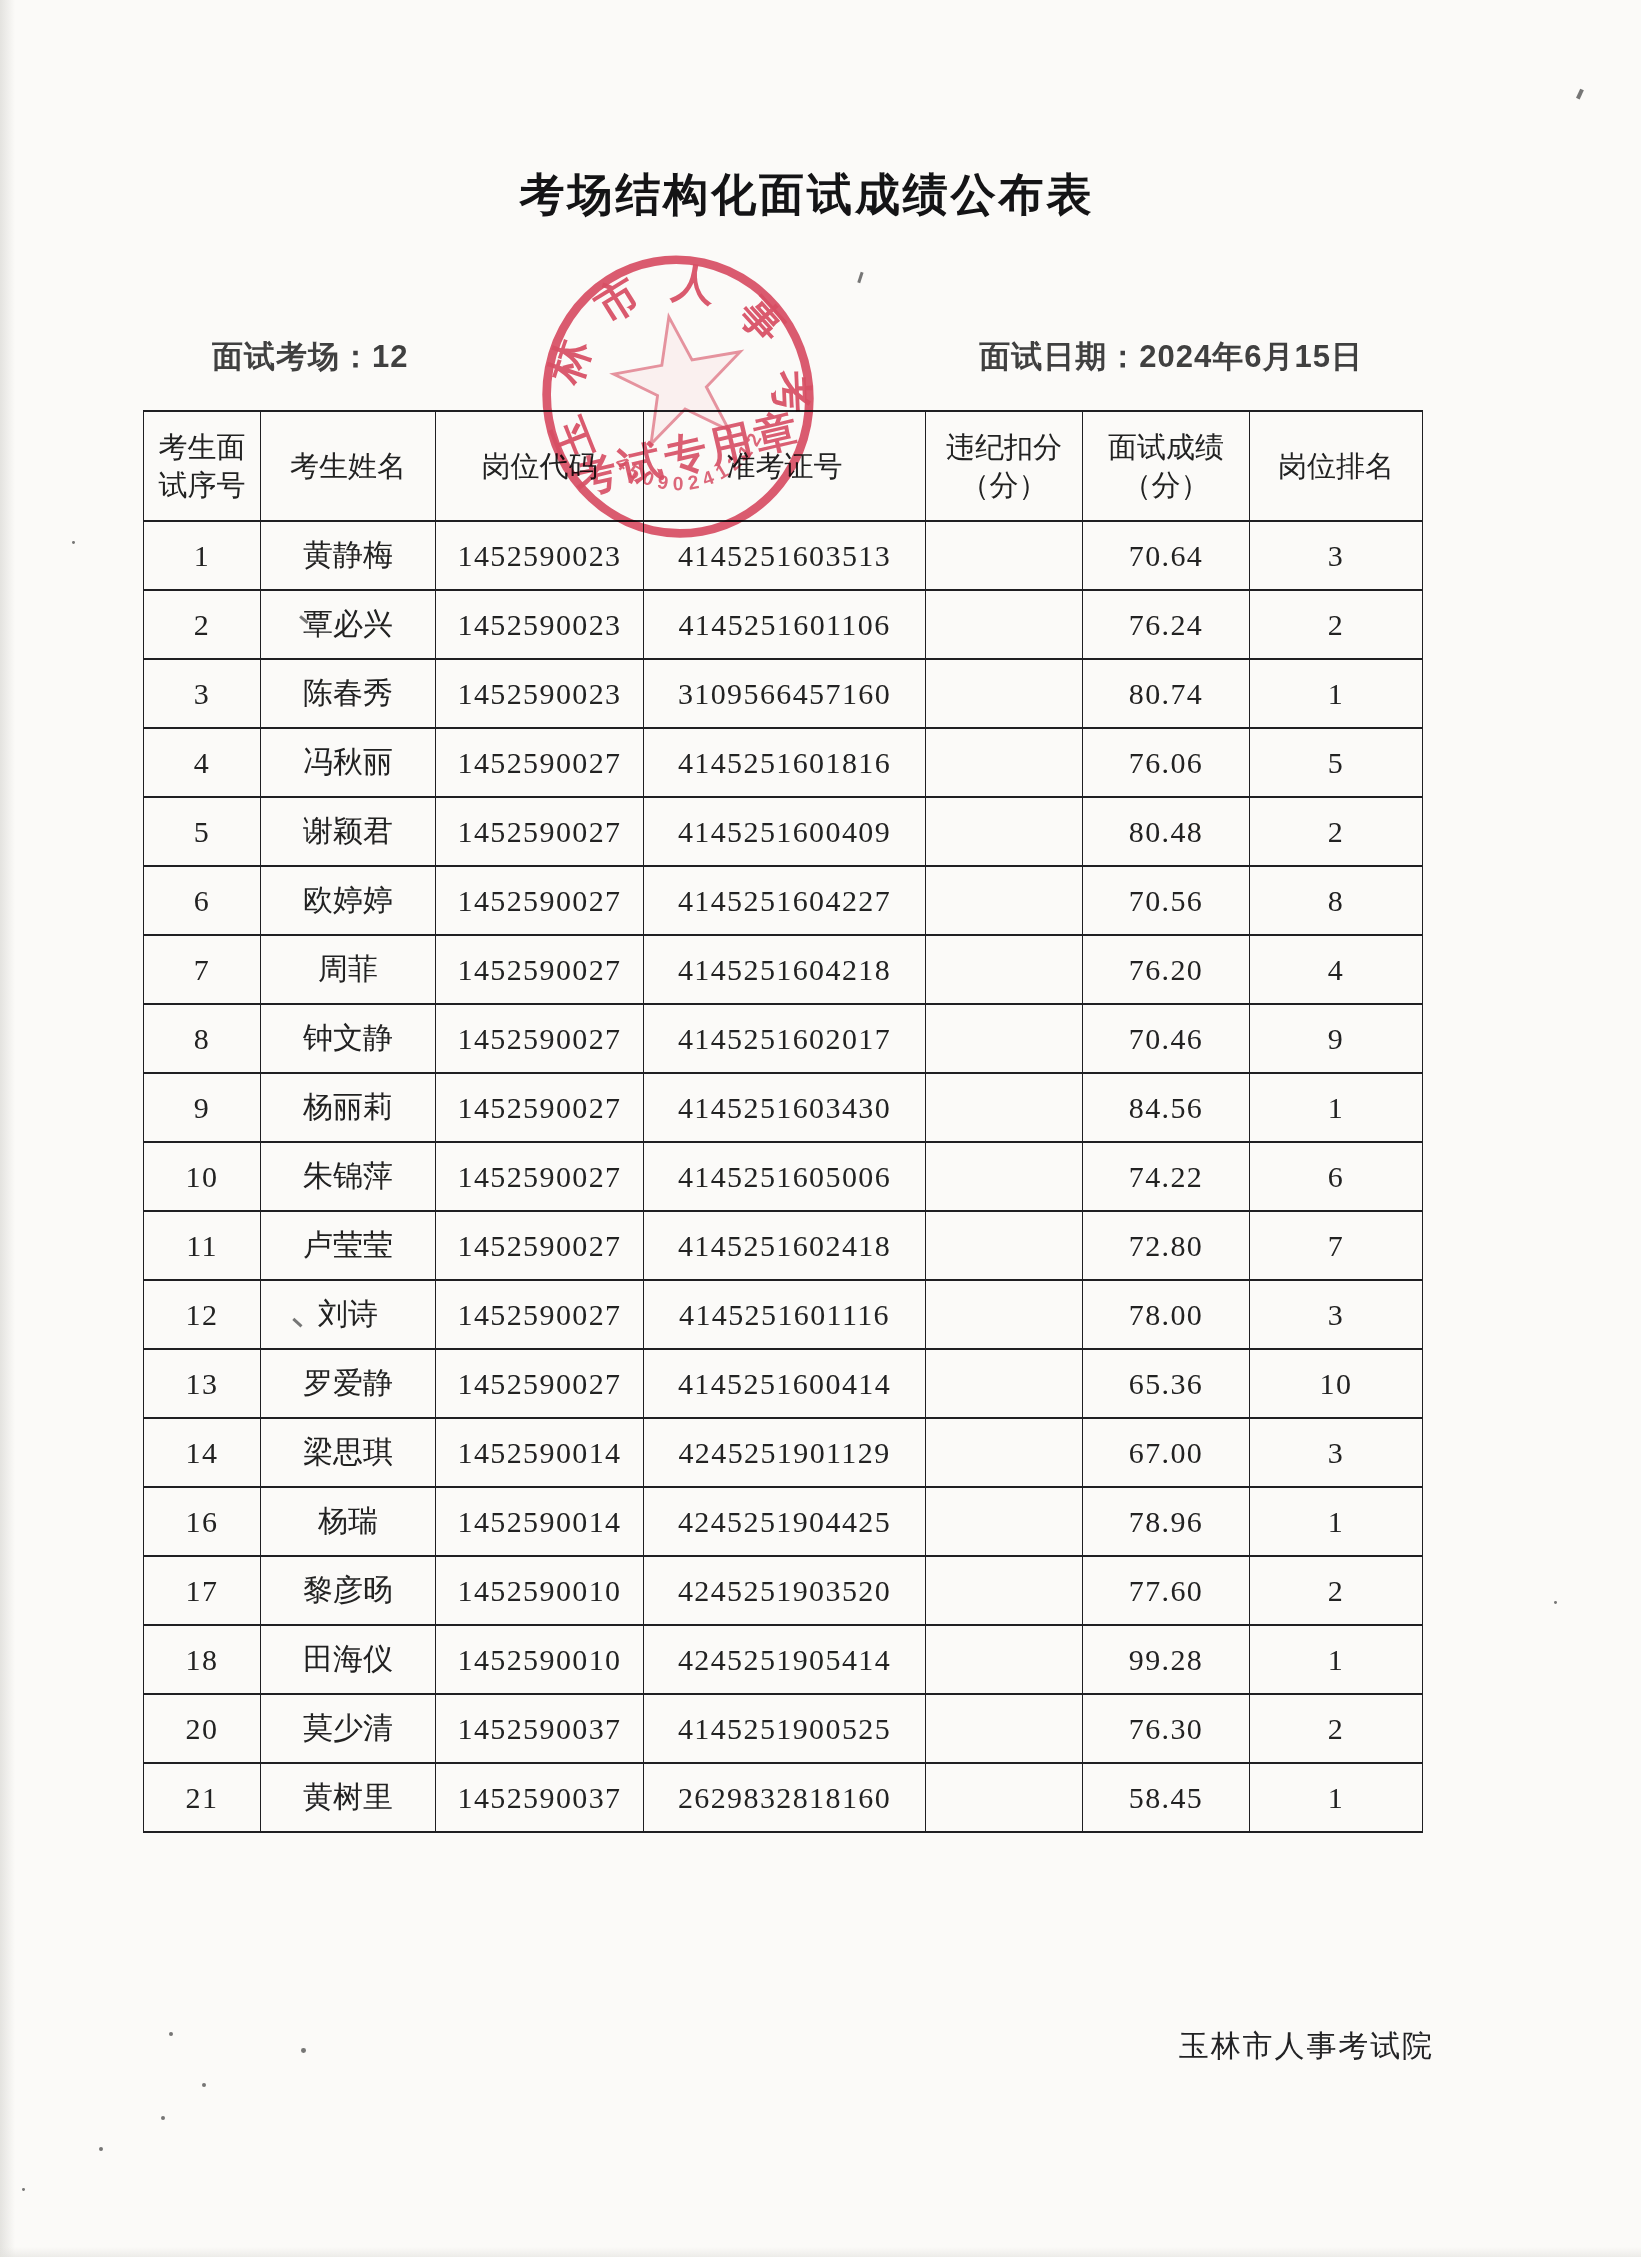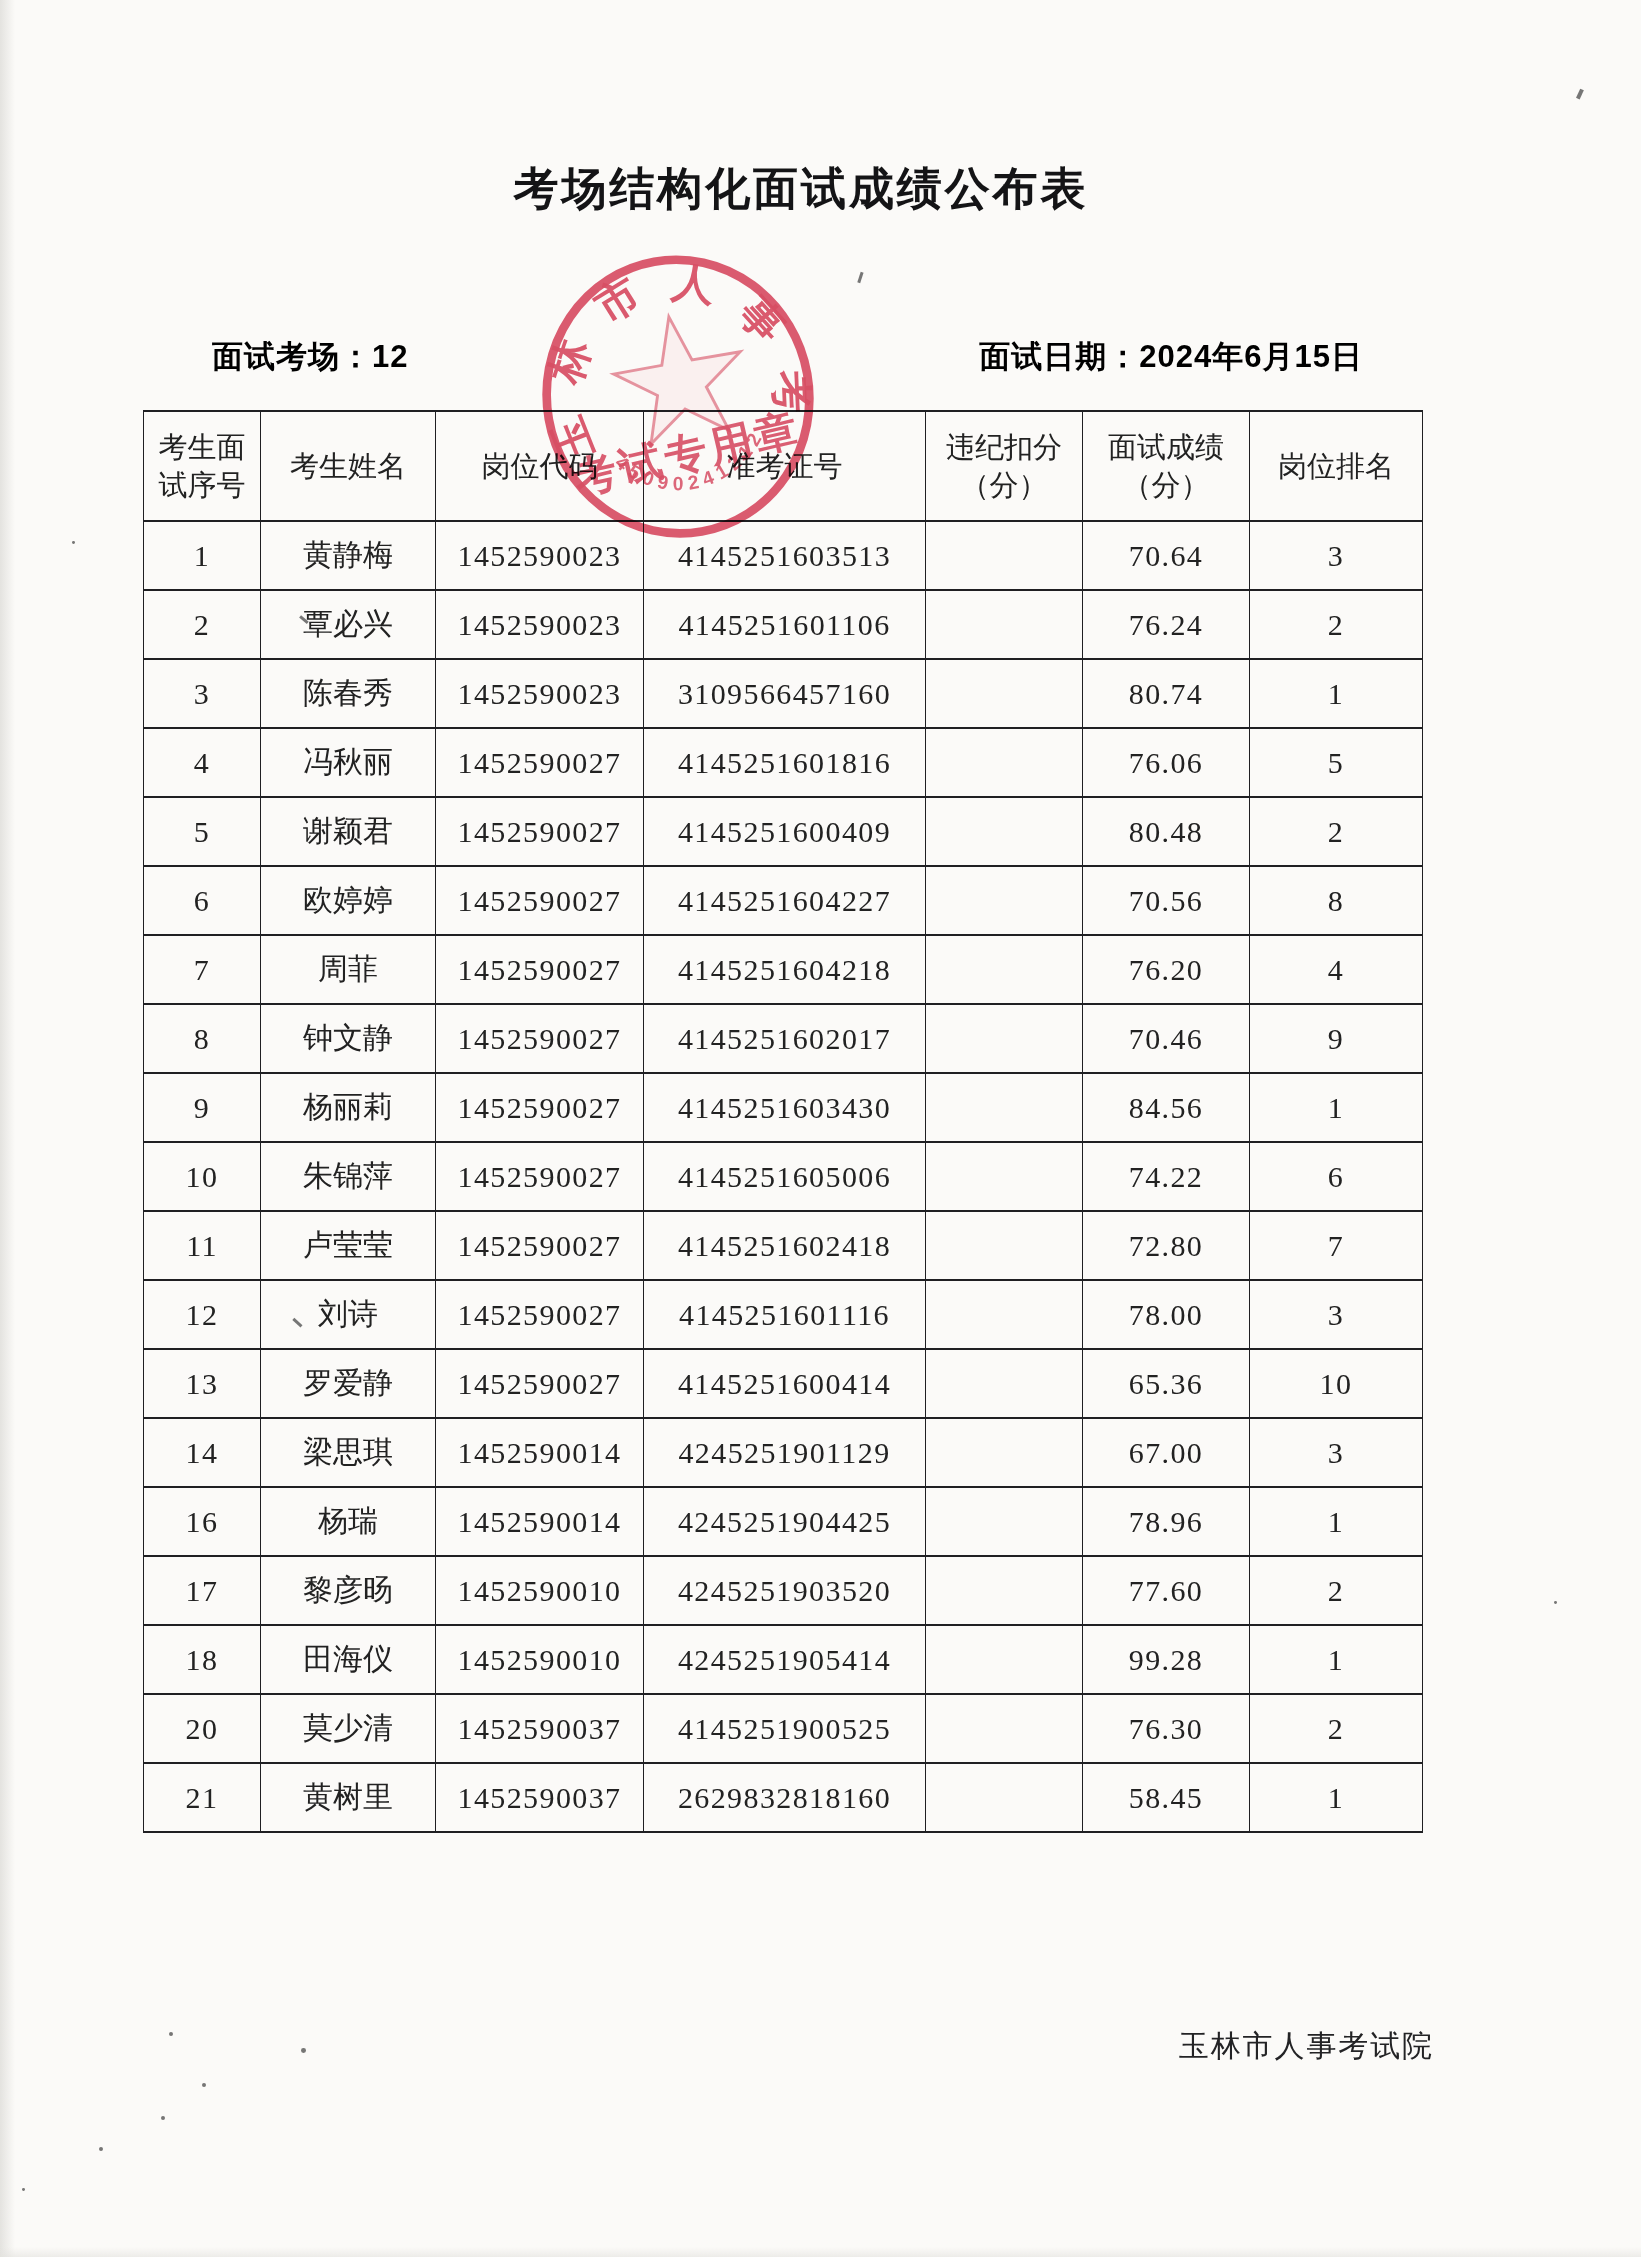--- a/index.html
+++ b/index.html
@@ -26,7 +26,7 @@
   }
   .title {
     position: absolute; top: 153px; left: 156px; width: 1278px;
-    margin: 6px; text-align: center;
+    margin: 12px; text-align: center;
     font-family: "Liberation Sans", "DejaVu Sans", sans-serif;
     font-weight: bold; font-size: 45px; letter-spacing: 2.9px; color: #141416;
   }

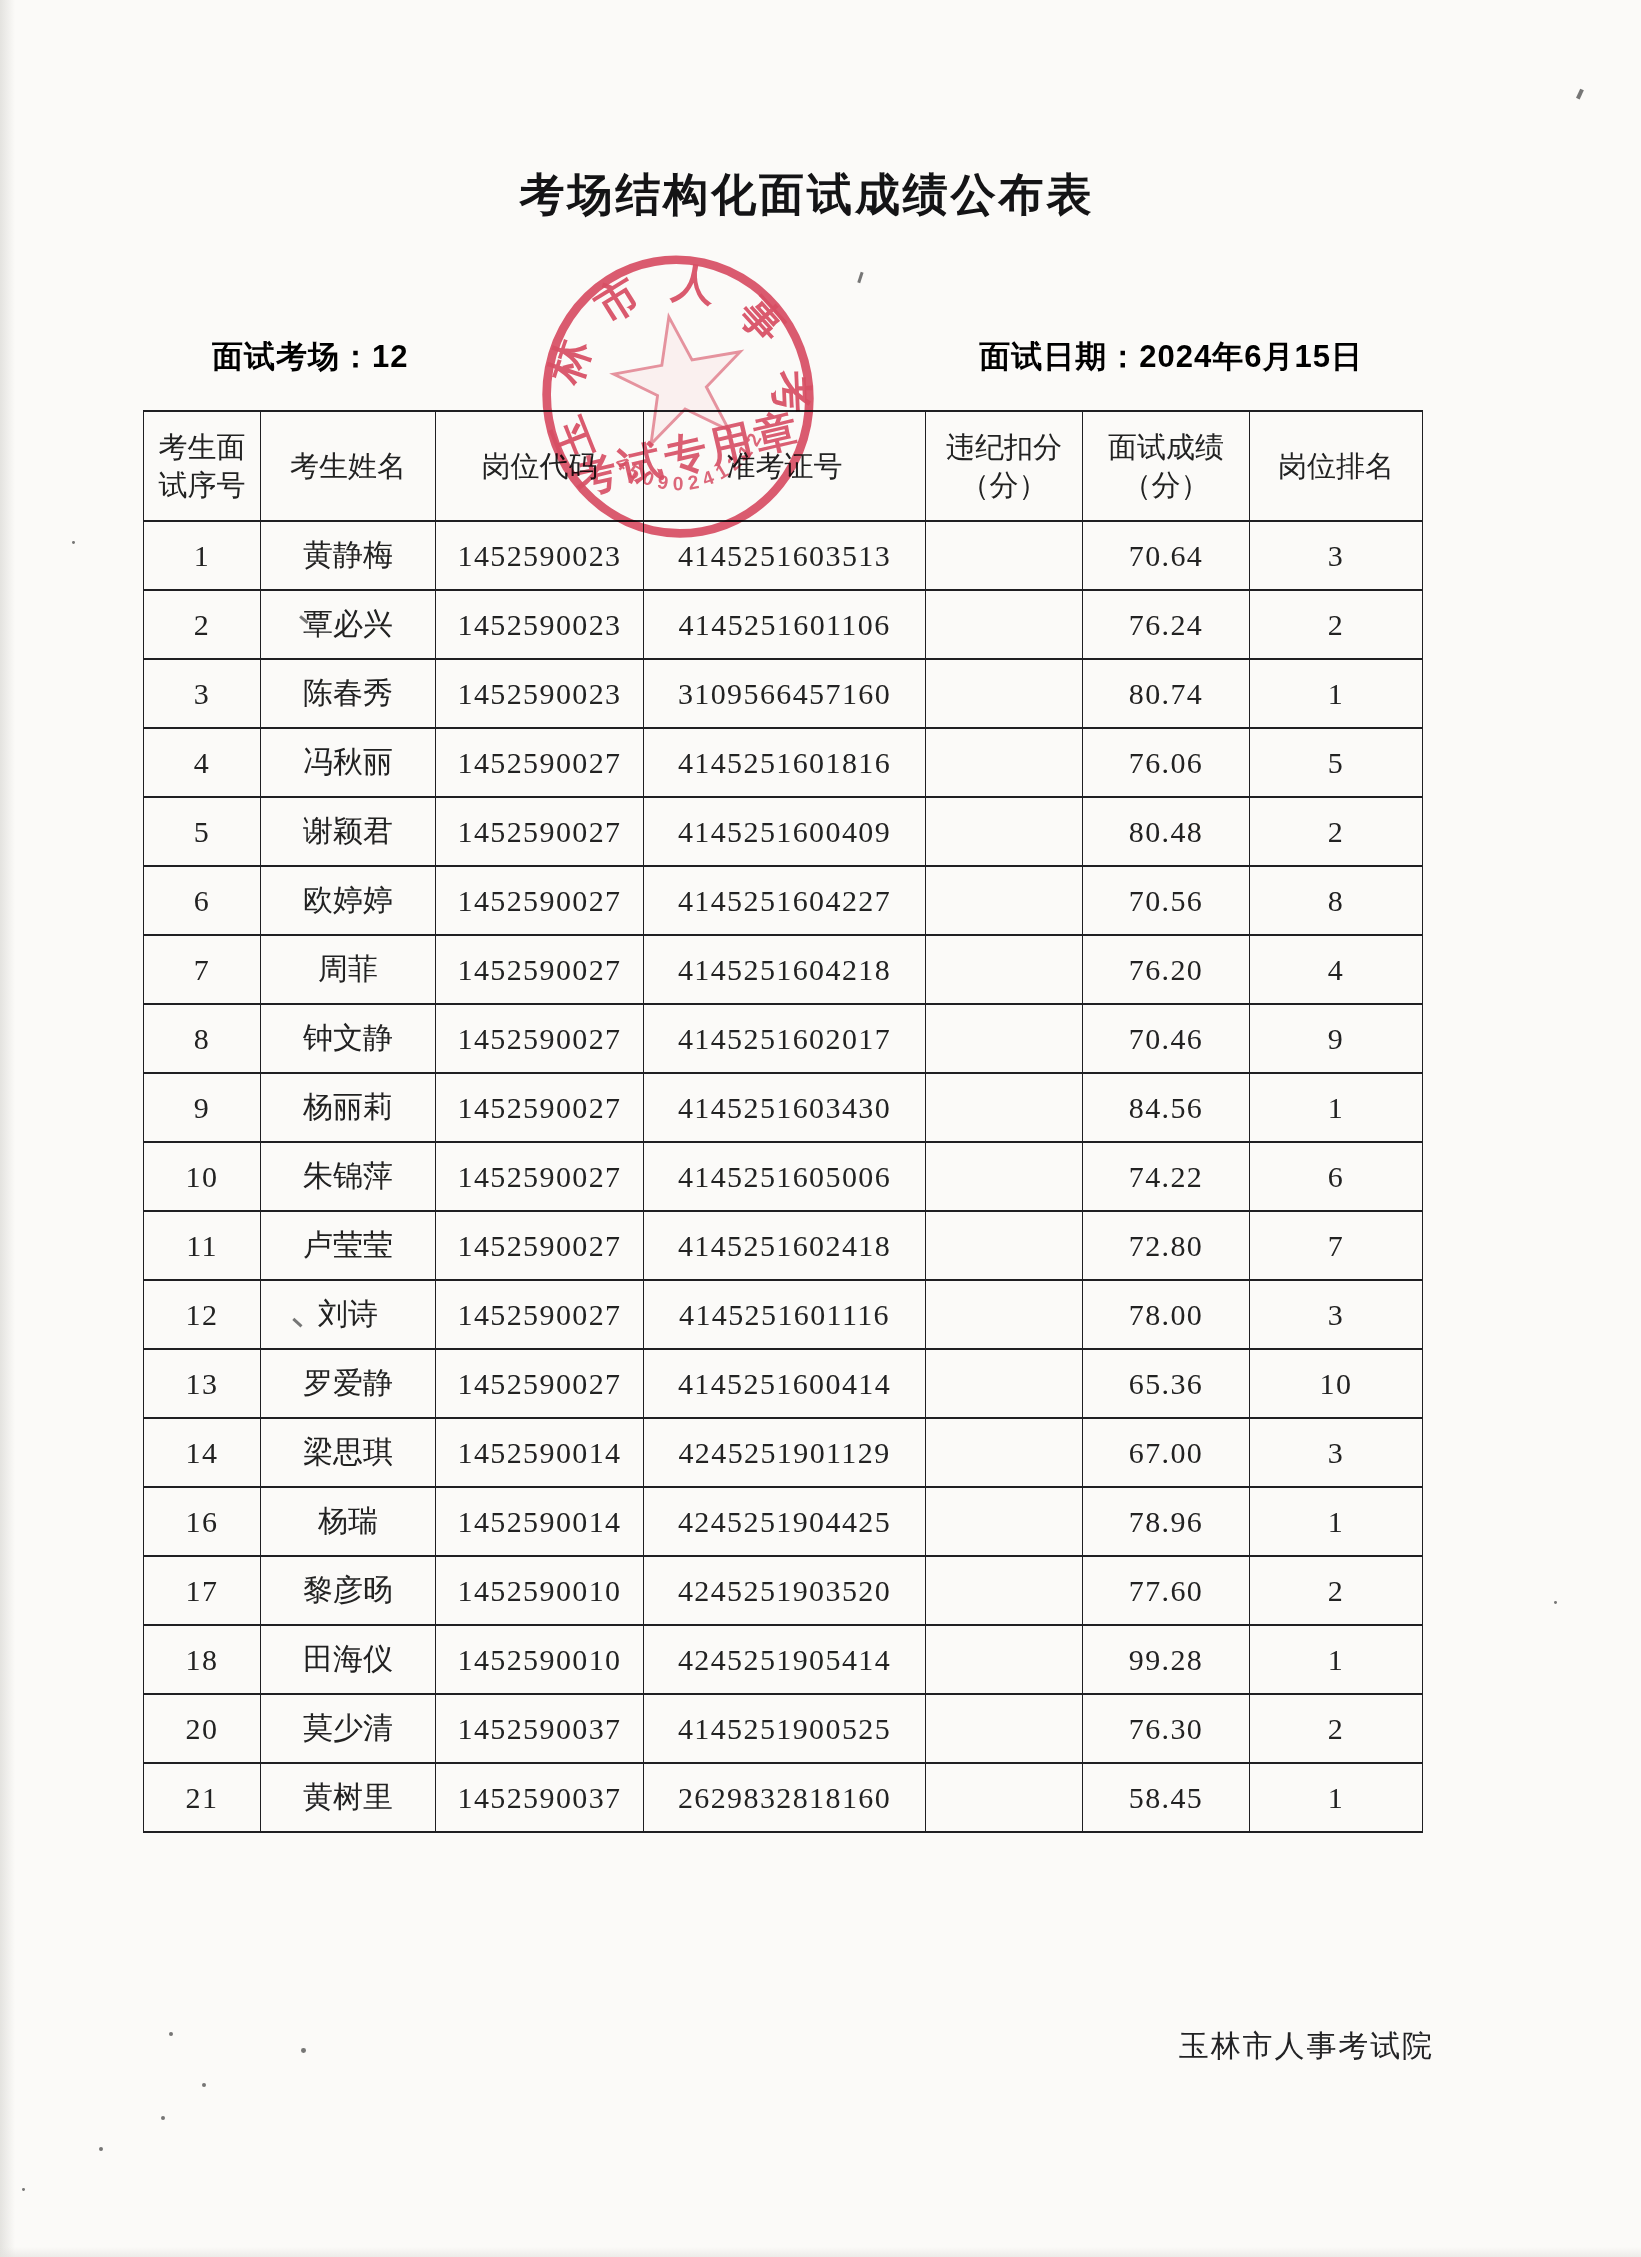--- a/index.html
+++ b/index.html
@@ -35,7 +35,7 @@
     box-sizing: border-box; padding: 0 71px 0 56px;
     display: flex; justify-content: space-between;
     font-family: "Liberation Sans", "DejaVu Sans", sans-serif;
-    font-weight: bold; font-size: 31px; color: #000000;
+    font-weight: bold; font-size: 31px; color: #404040;
     letter-spacing: 1px;
   }
   table.results {

